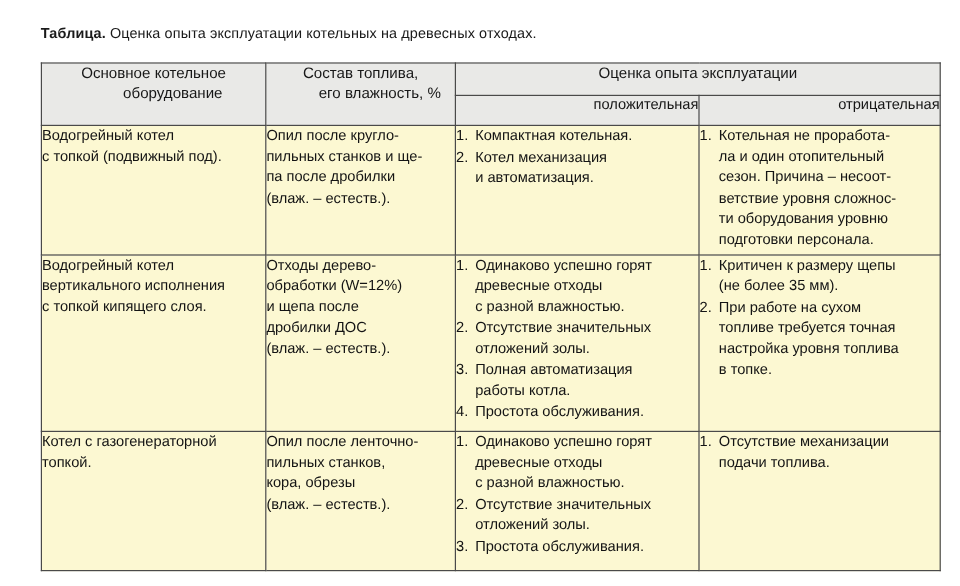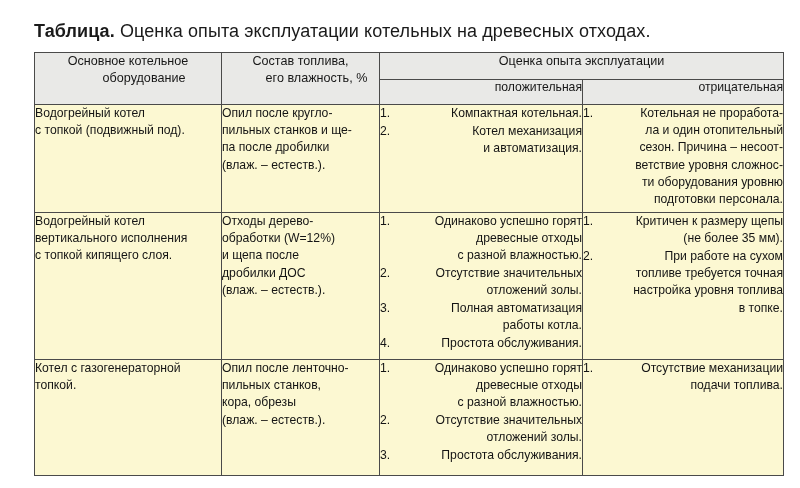--- a/index.html
+++ b/index.html
@@ -20,7 +20,7 @@
     position: absolute;
     left: 34px;
     top: 21px;
-    font-size: 18px;
+    font-size: 12px;
     color: #1a1a1a;
     letter-spacing: 0.1px;
     white-space: nowrap;

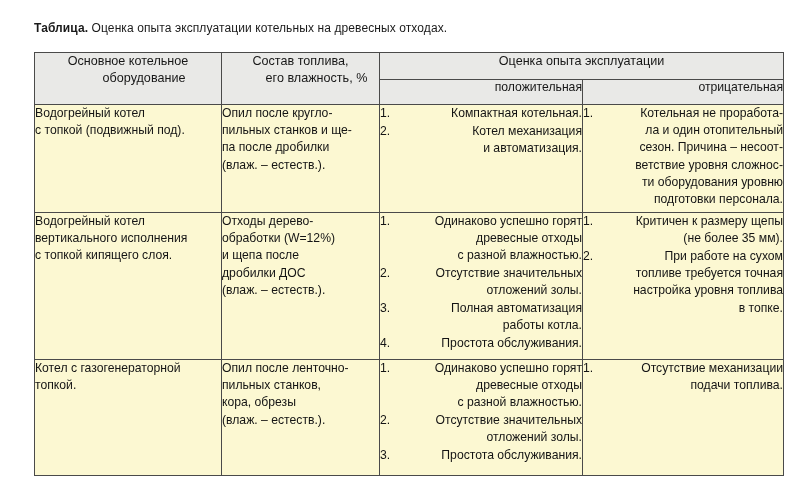--- a/index.html
+++ b/index.html
@@ -97,7 +97,6 @@
     padding: 0;
     list-style: none;
     counter-reset: nlc;
-    text-align: right;
   }
   ol.nl > li {
     counter-increment: nlc;

